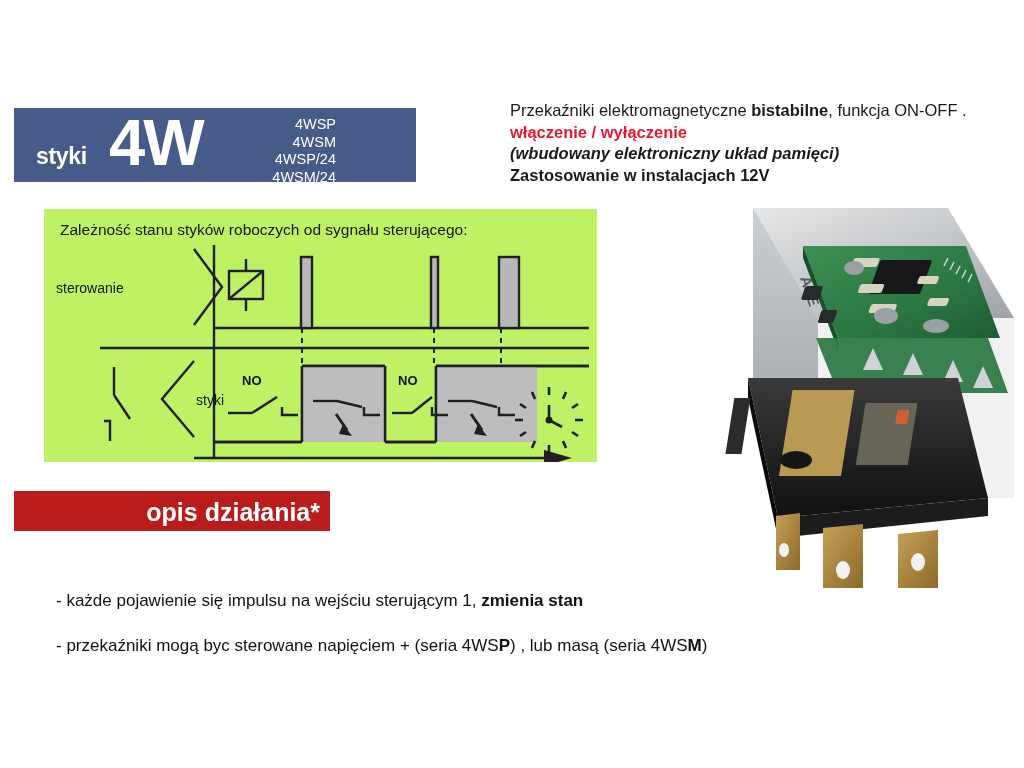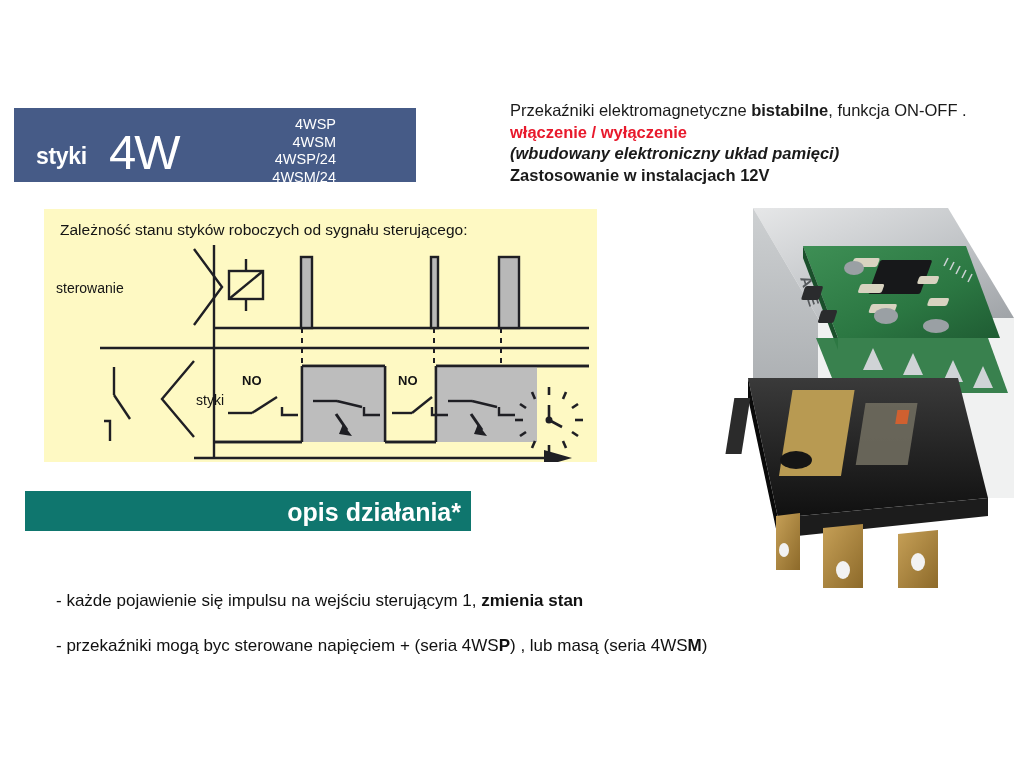--- a/index.html
+++ b/index.html
@@ -39,8 +39,8 @@
     left: 95px;
     bottom: 2px;
     color: #ffffff;
-    font-weight: normal;
-    font-size: 49px;
+    font-weight: bold;
+    font-size: 65px;
     letter-spacing: -2px;
   }
   #model-list {

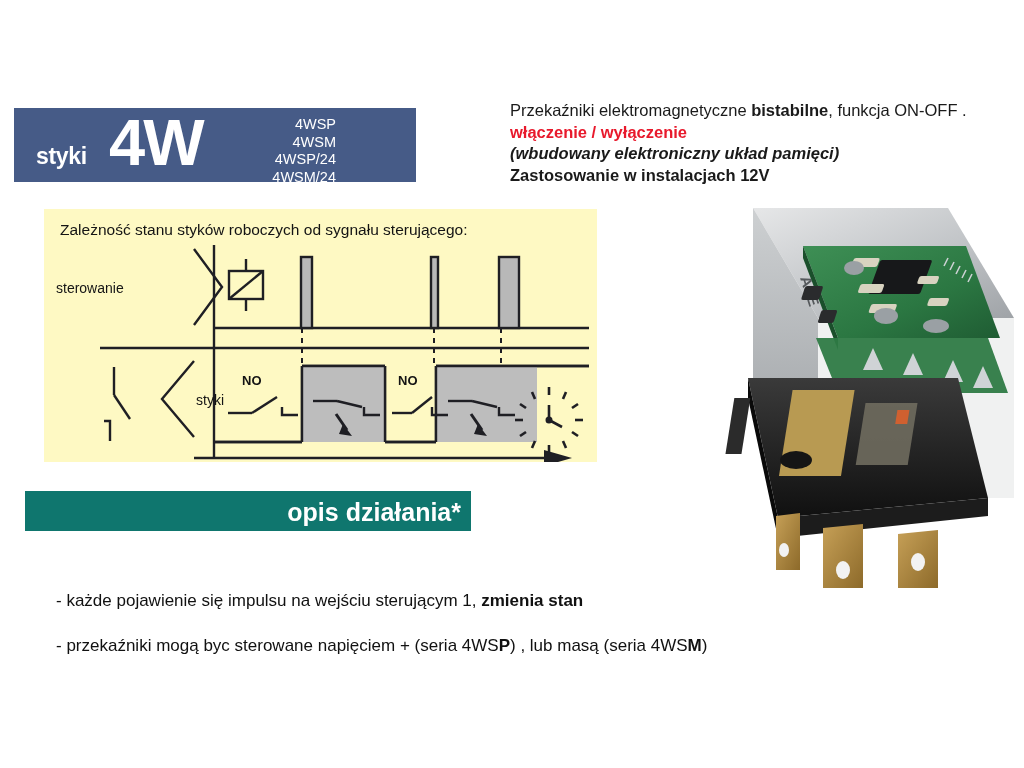--- a/index.html
+++ b/index.html
@@ -80,7 +80,7 @@
     top: 209px;
     width: 553px;
     height: 253px;
-    background: #fef9c3;
+    background: #bef264;
   }
   #diagram-title {
     position: absolute;

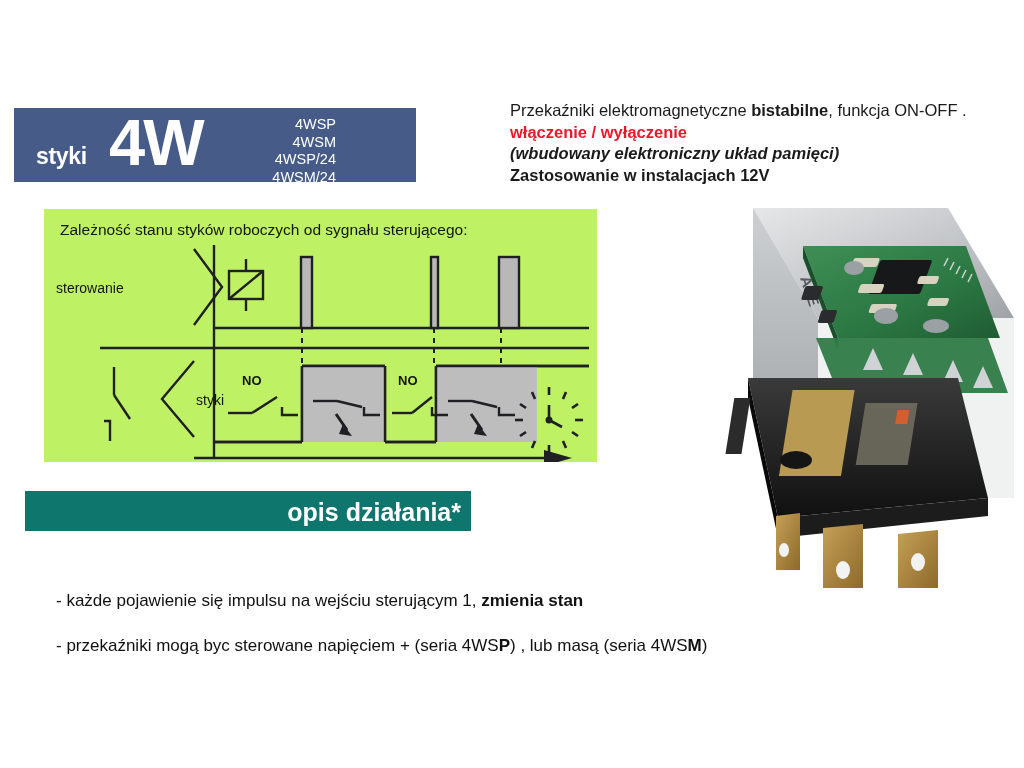--- a/index.html
+++ b/index.html
@@ -119,11 +119,11 @@
   
   #opis-banner {
     position: absolute;
-    left: 25px;
+    left: 14px;
     top: 491px;
-    width: 446px;
+    width: 316px;
     height: 40px;
-    background: #0f766e;
+    background: #b91c1c;
   }
   #opis-label {
     position: absolute;

